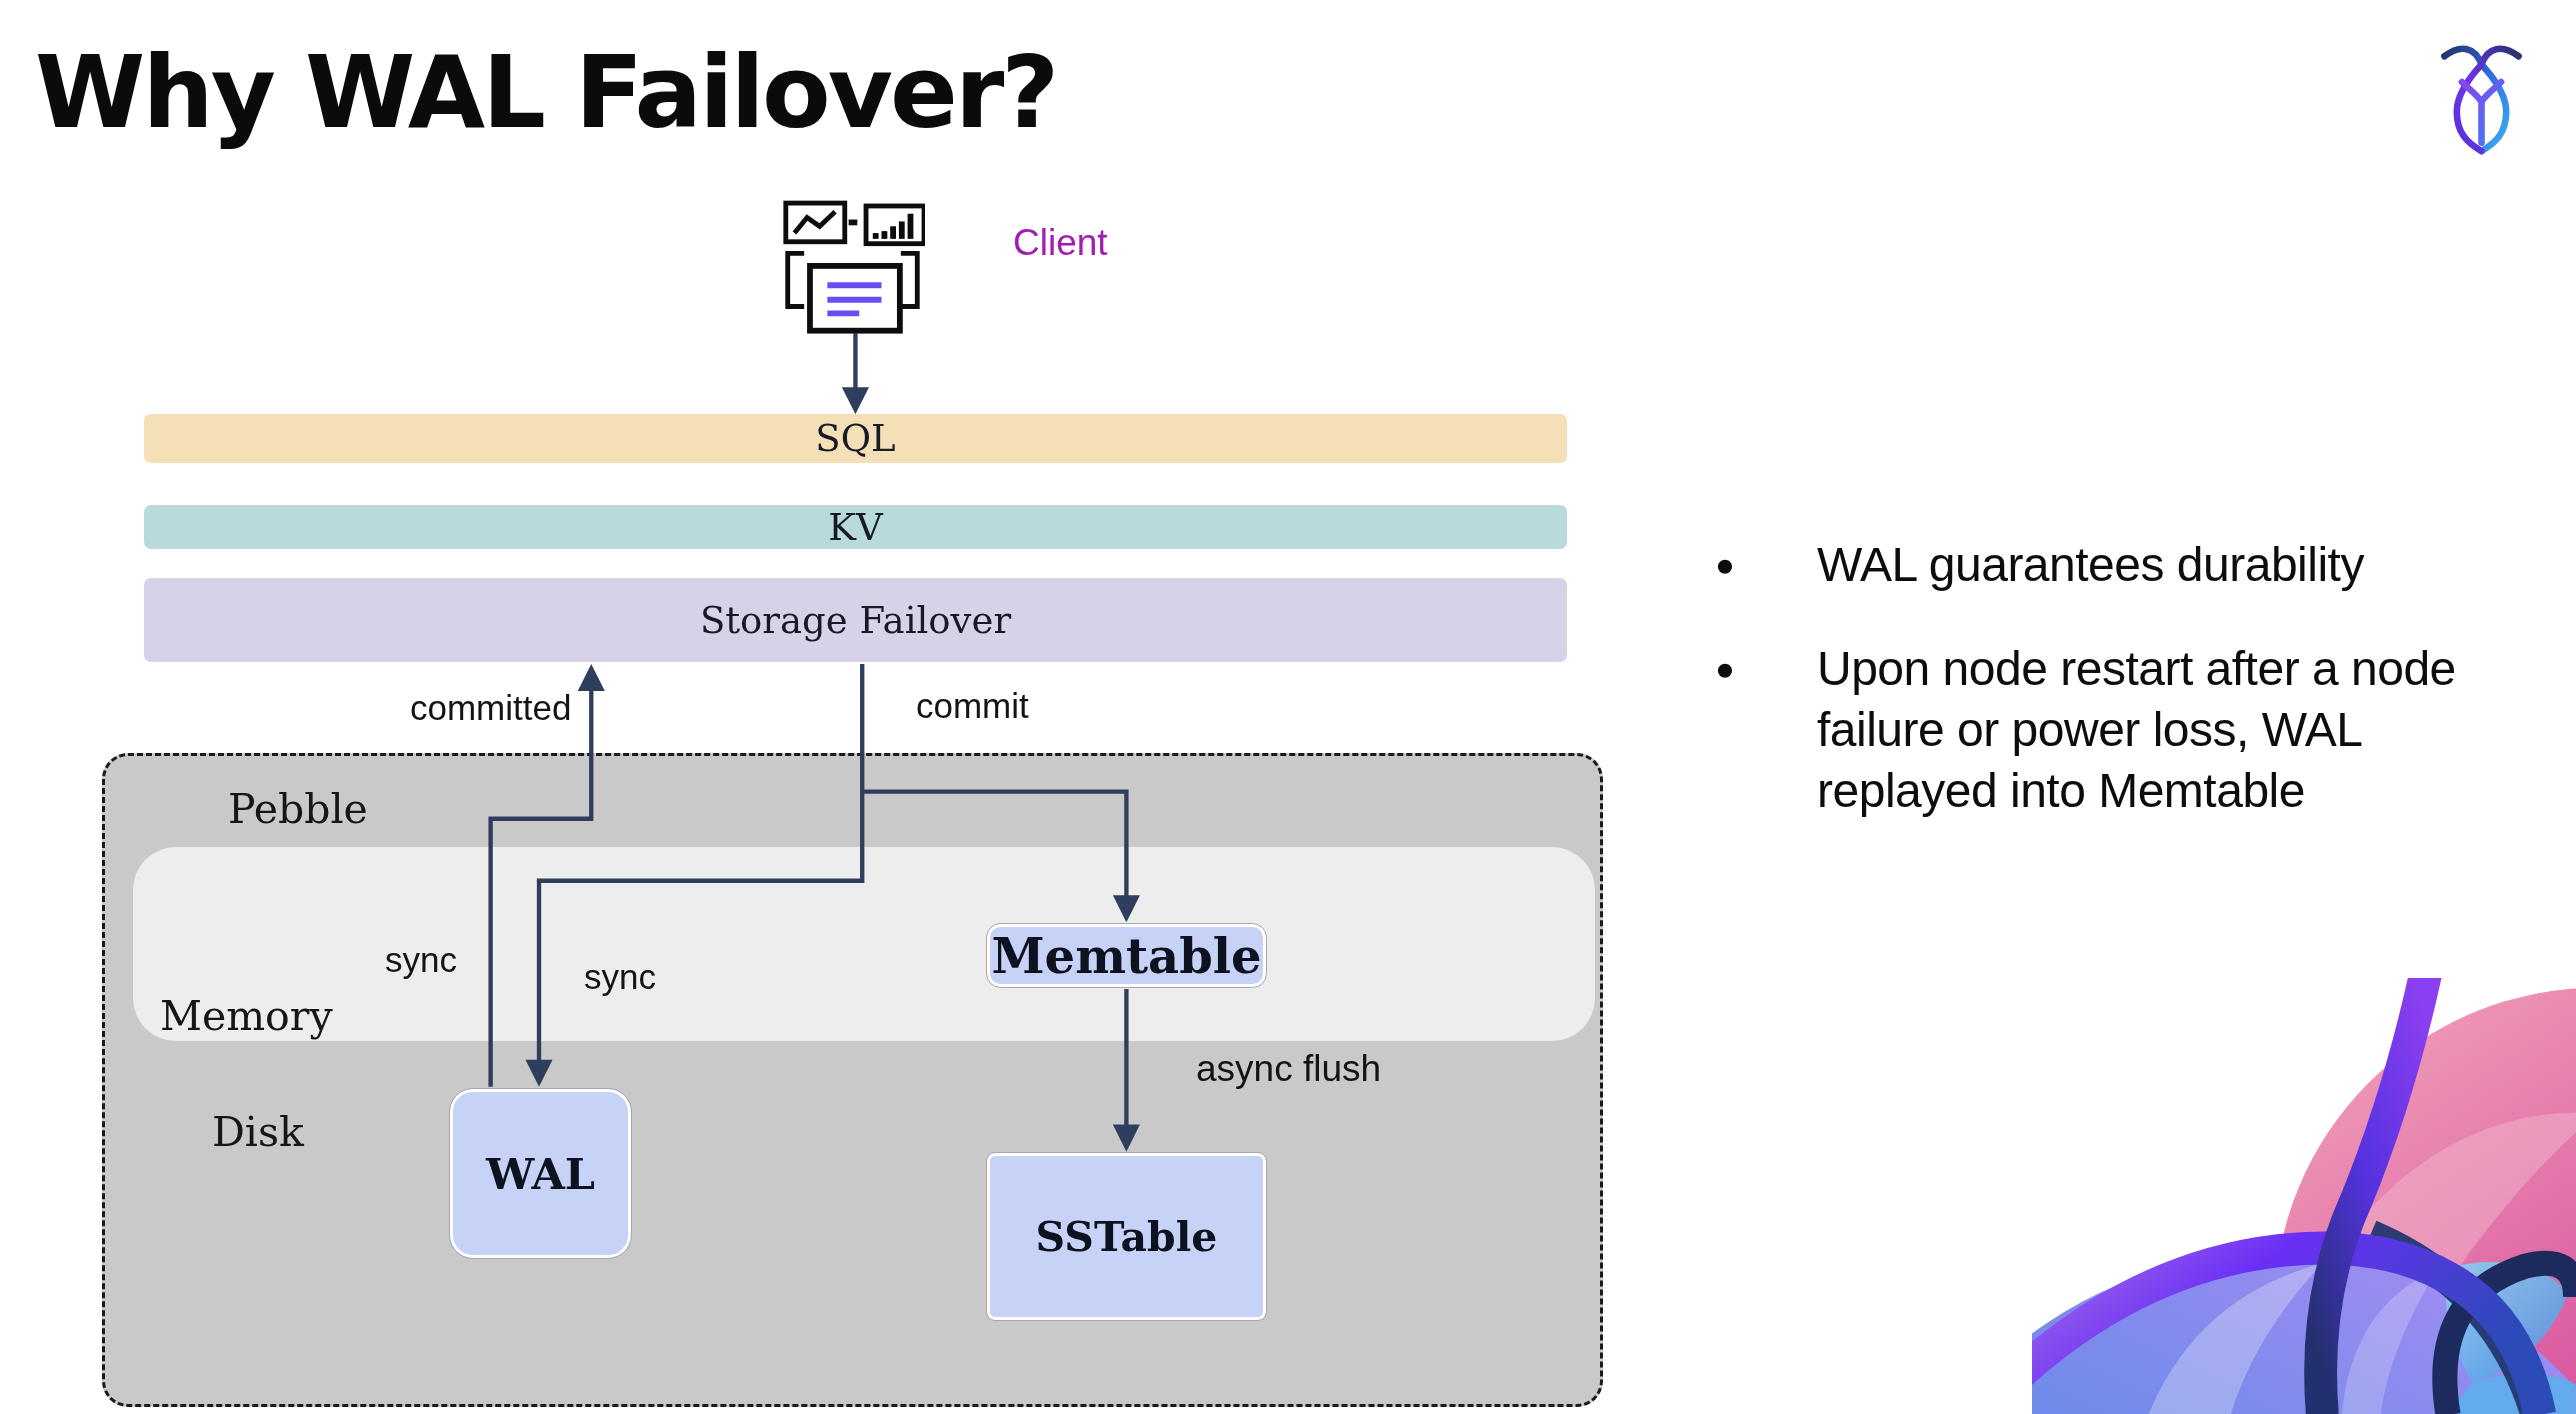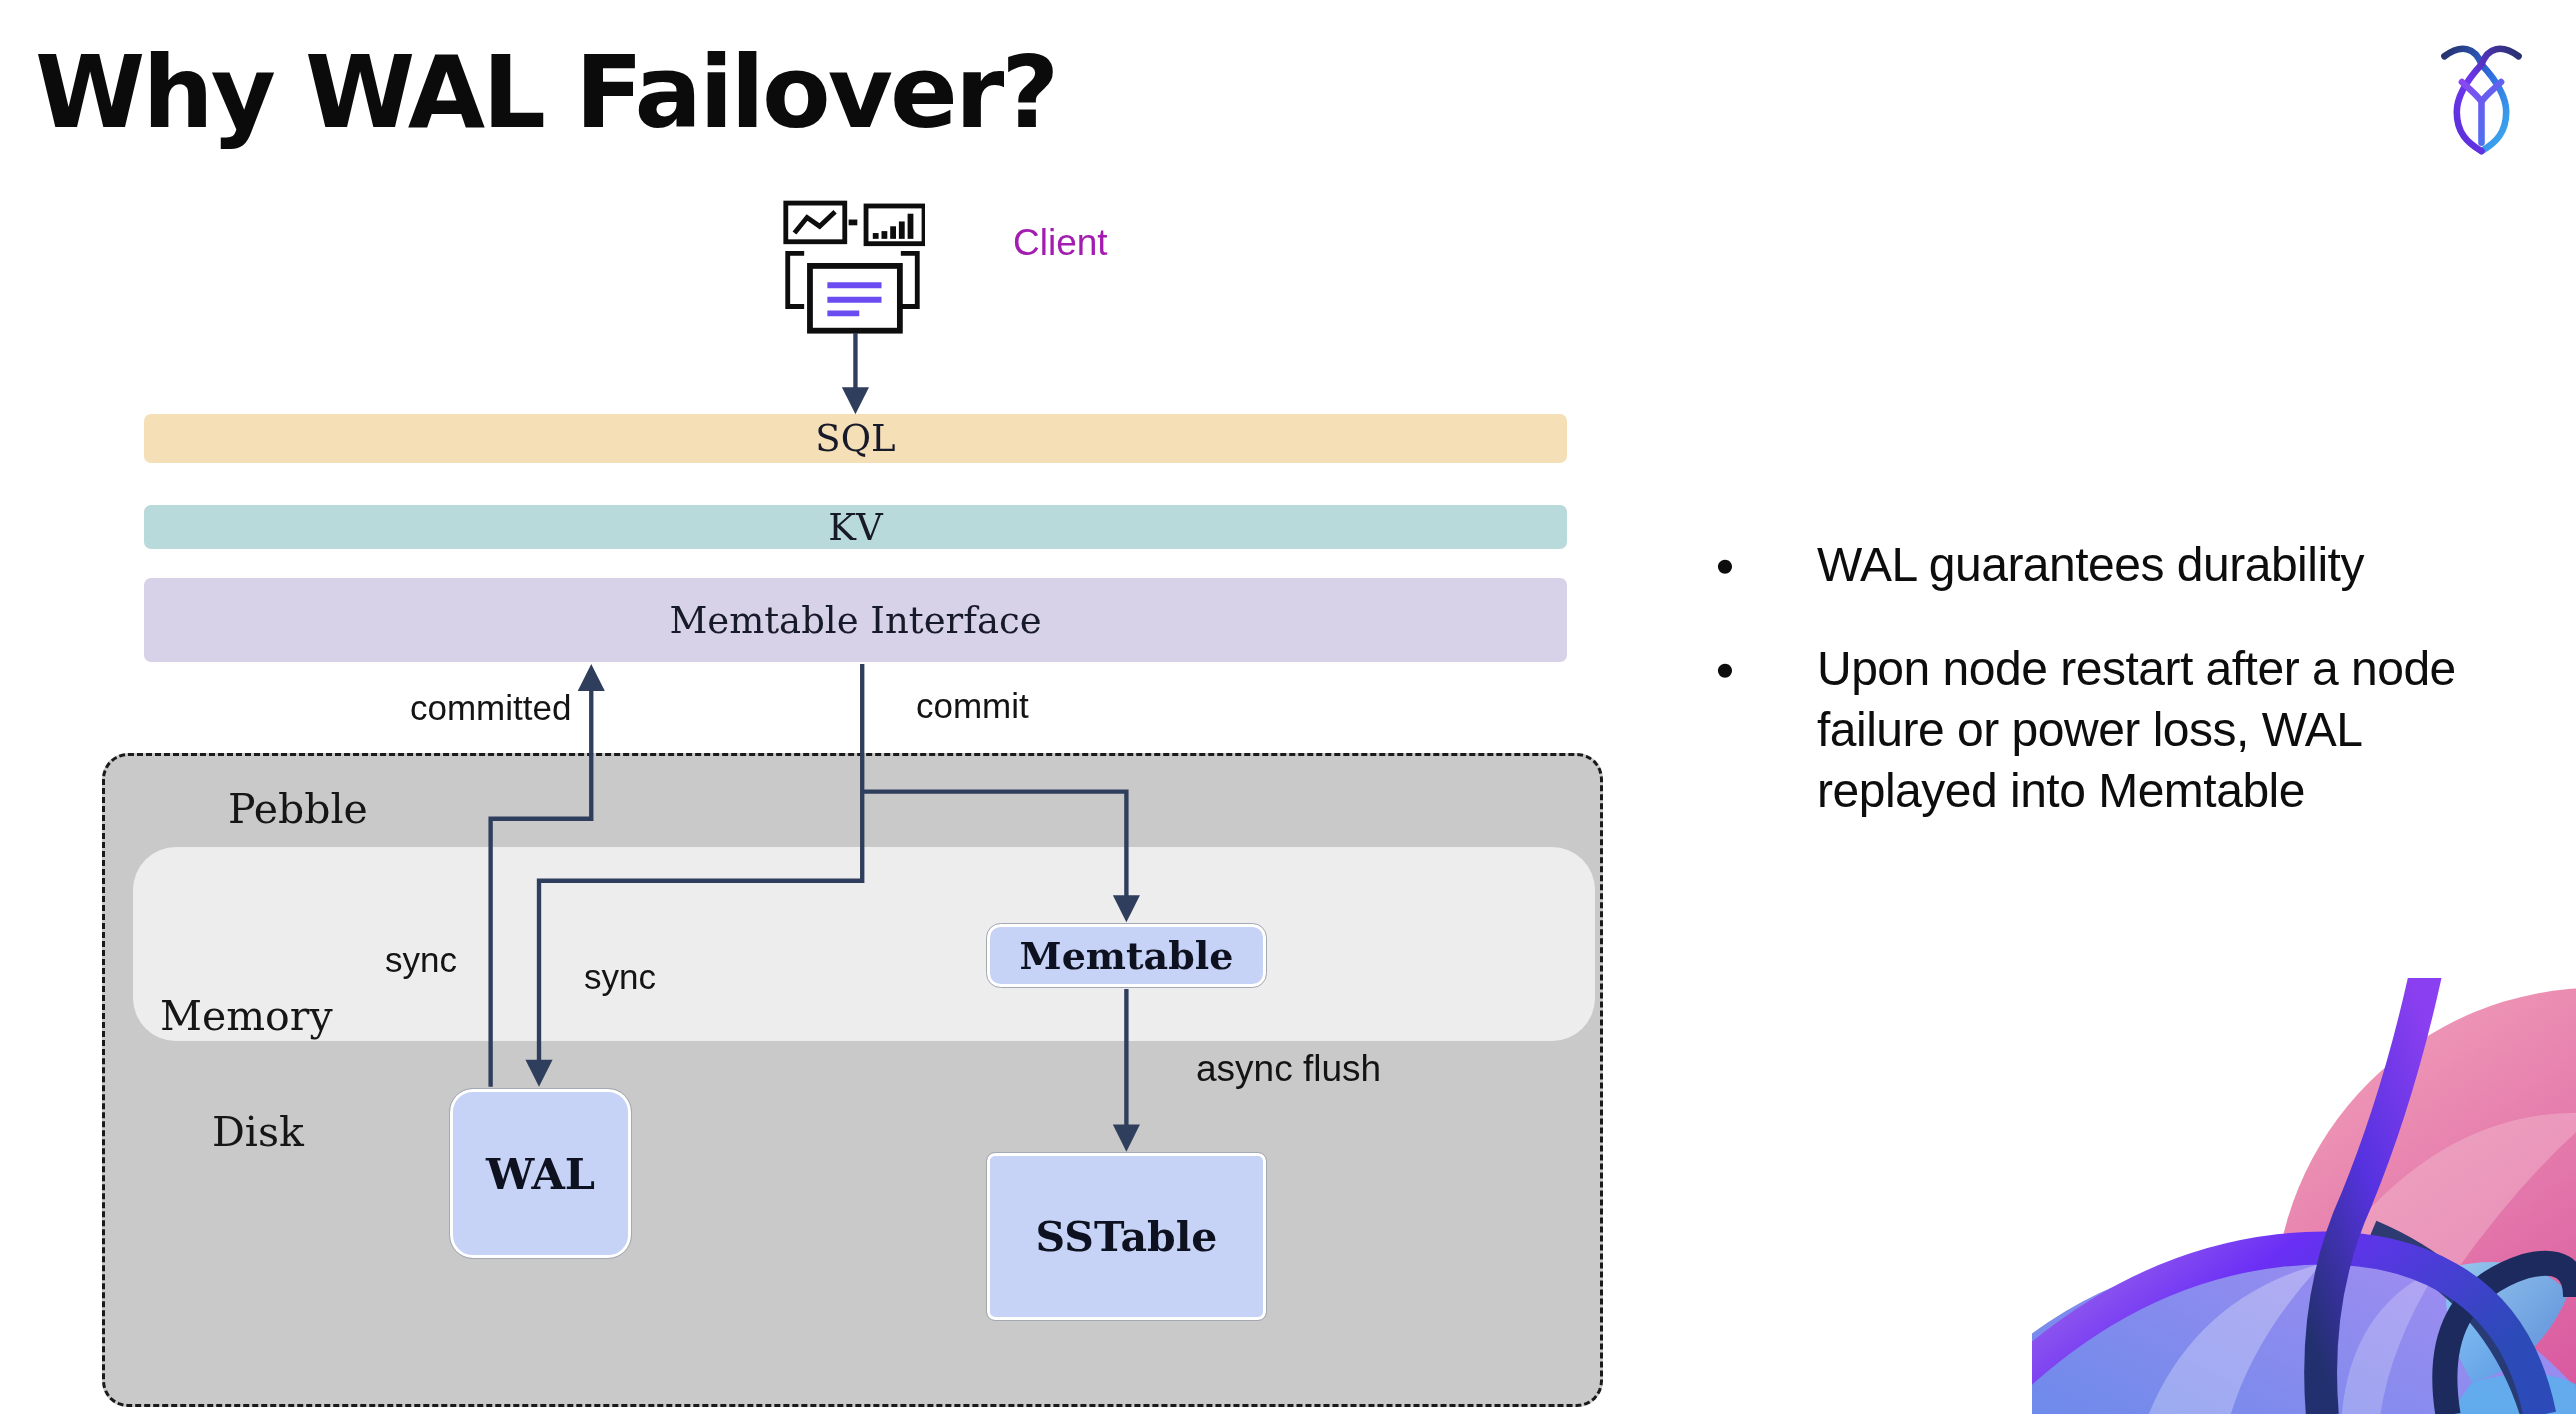--- a/index.html
+++ b/index.html
@@ -126,7 +126,7 @@
     <span>KV</span>
   </div>
   <div class="layer-bar bar-storage">
-    <span>Memtable Interface</span>
+    <span>Storage Failover</span>
   </div>
 
   <div class="edge-label lbl-committed">committed</div>

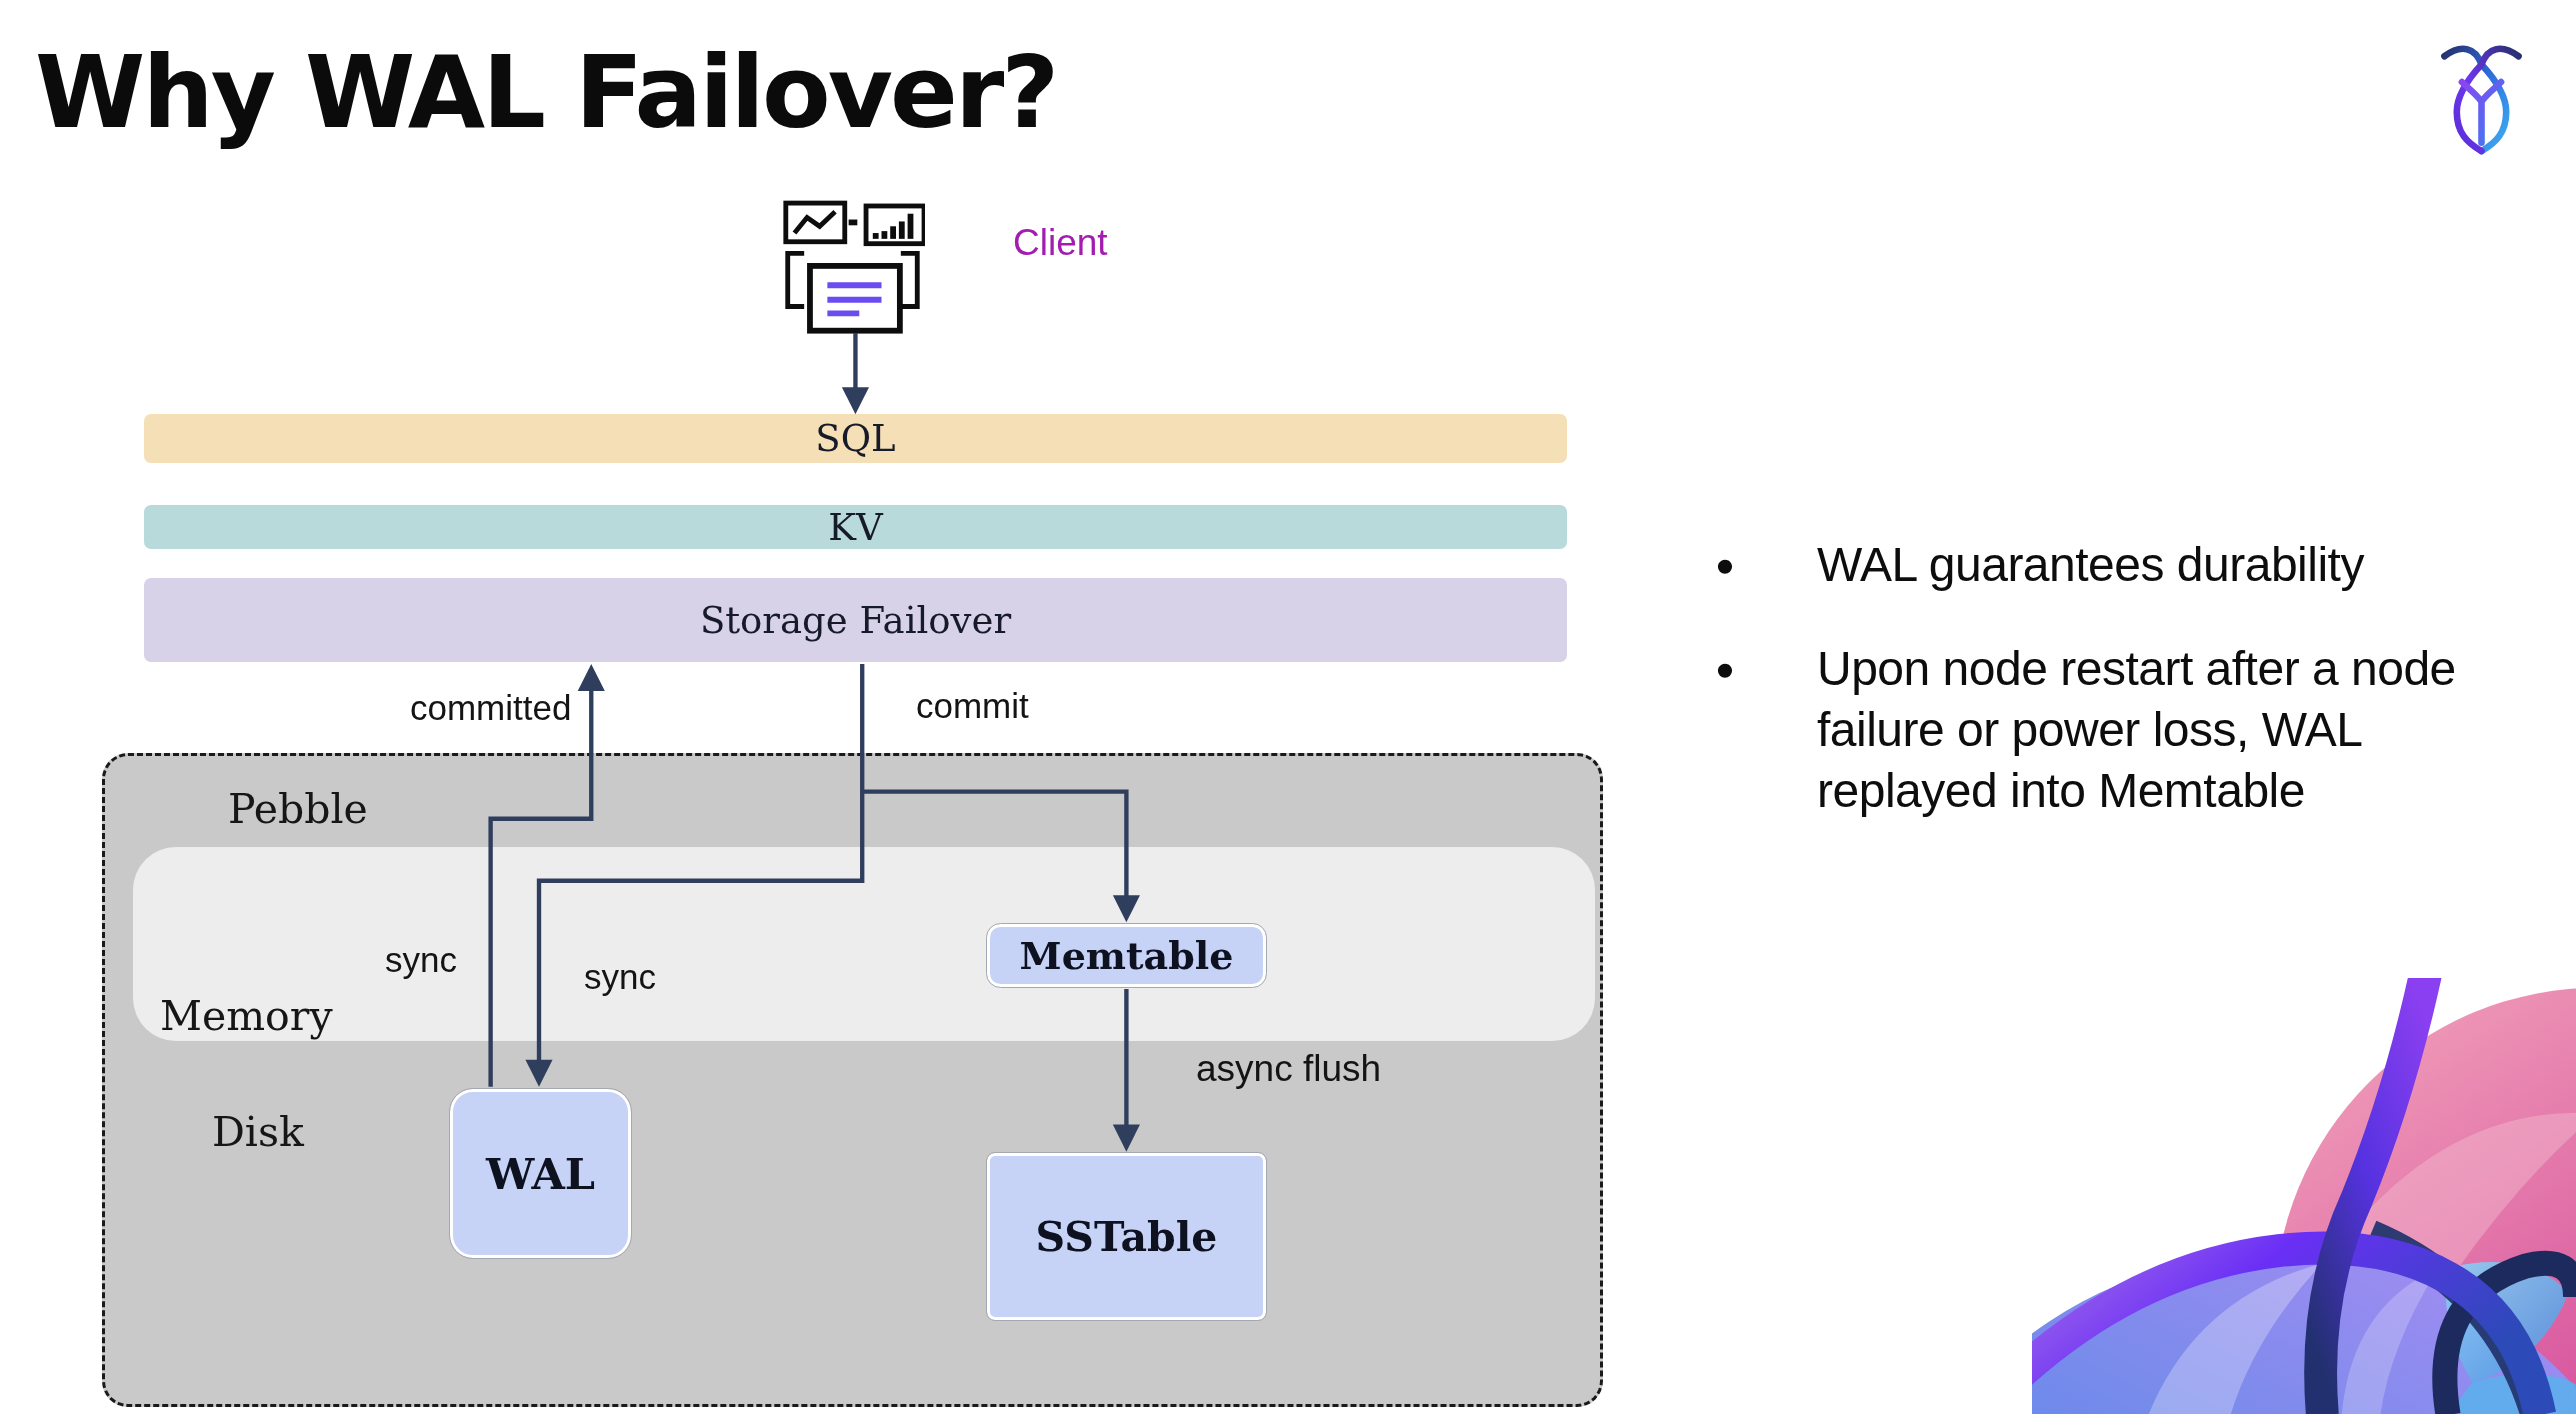--- a/index.html
+++ b/index.html
@@ -50,7 +50,7 @@
     font-size:43px; color:#0e1220;
   }
   .box-wal      { left:450px;  top:1089px; width:181px; height:169px; border-radius:23px; }
-  .box-memtable { left:987px; top:924px;  width:279px; height:63px;  border-radius:13.5px; font-size:38px;justify-content:center; }
+  .box-memtable { left:987px; top:924px;  width:279px; height:63px;  border-radius:13.5px; font-size:48px;justify-content:center; }
   .box-sstable  { left:987px; top:1153px; width:279px; height:167px; border-radius:8px; font-size:41px; }
 
   .edge-label { position:absolute; font-size:35px; color:#141414; line-height:1.1; }

